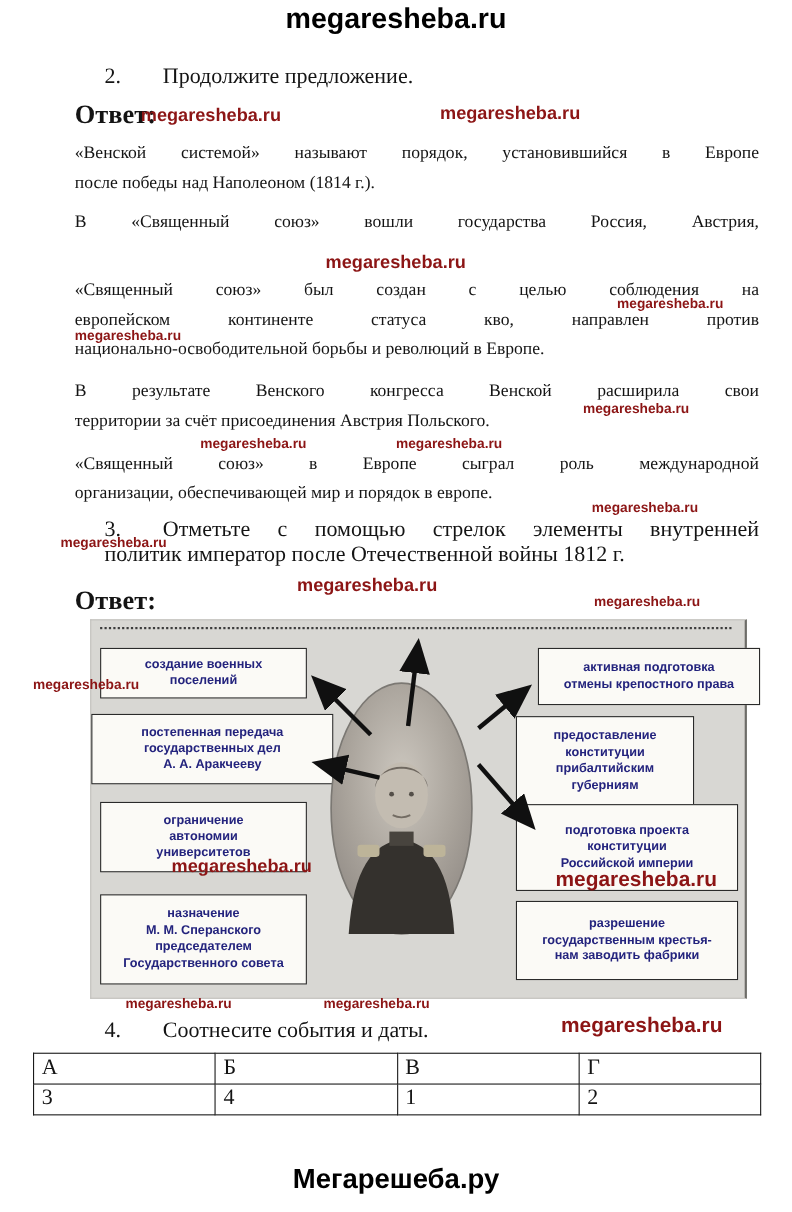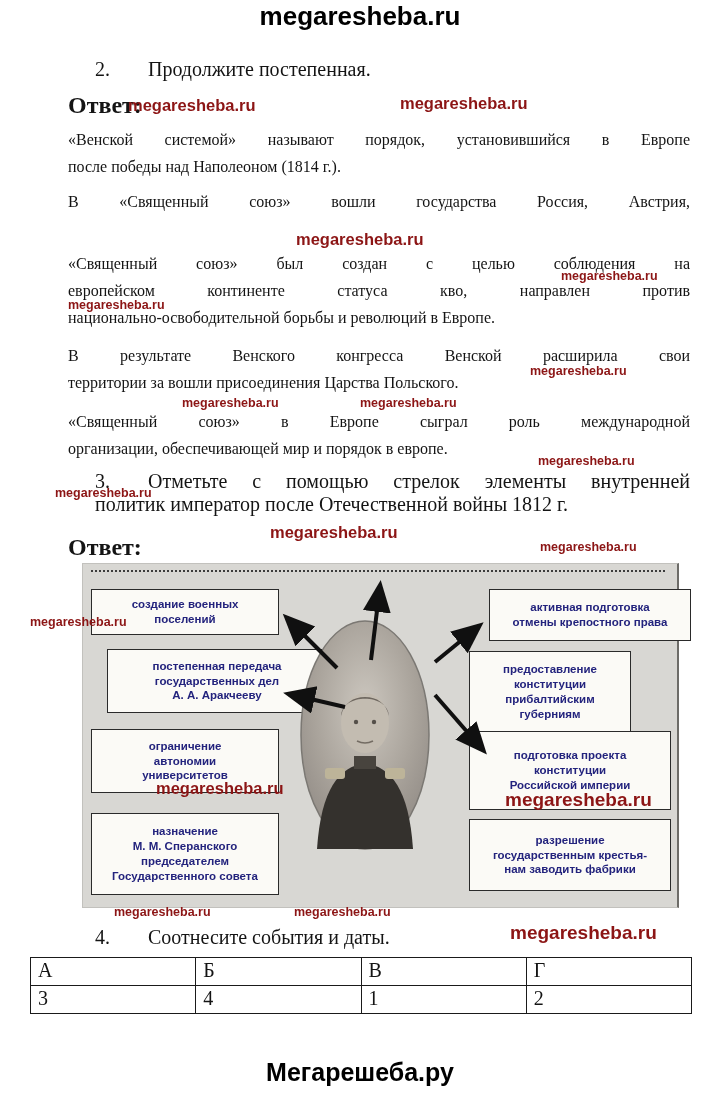--- a/index.html
+++ b/index.html
@@ -62,7 +62,7 @@
   <div class="brand-top">megaresheba.ru</div>
 
   <div class="q-block" style="top:58px">
-    <span class="qnum">2.</span><span>Продолжите постепенная.</span>
+    <span class="qnum">2.</span><span>Продолжите предложение.</span>
   </div>
 
   <div class="answer-label" style="top:92px">Ответ:</div>

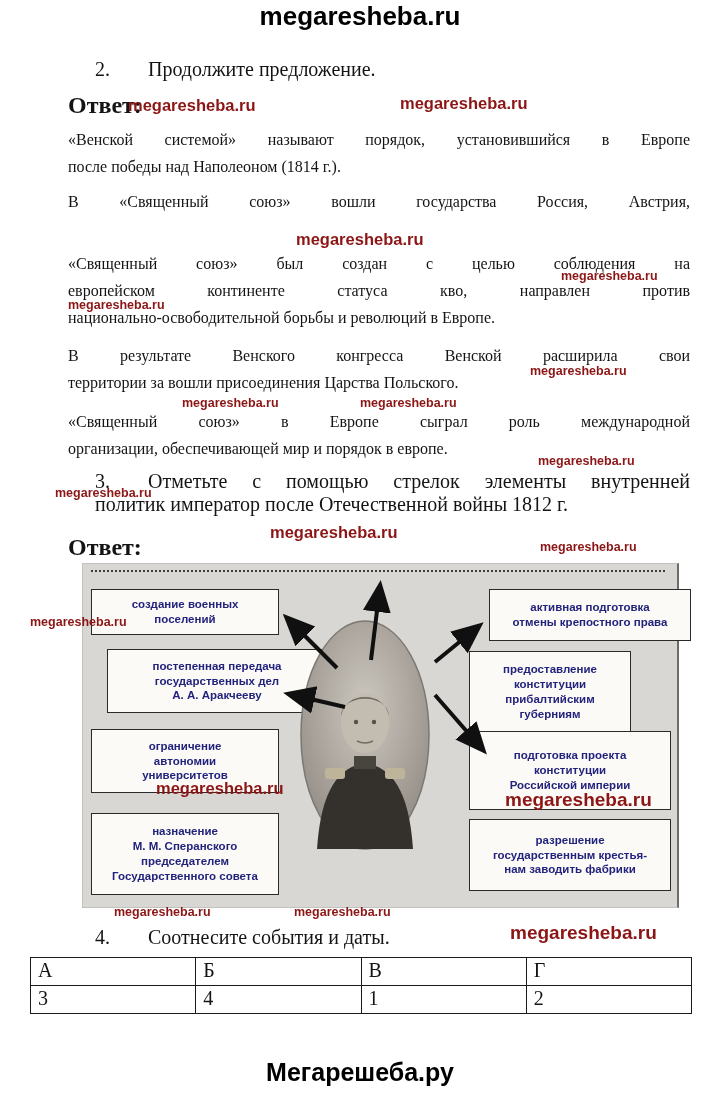--- a/index.html
+++ b/index.html
@@ -84,7 +84,7 @@
 
   <div class="para" style="top:342px">
     <div class="jl">В результате Венского конгресса Венской расширила свои</div>
-    <div class="ll">территории за вошли присоединения Царства Польского.</div>
+    <div class="ll">территории за счёт присоединения Австрия Польского.</div>
   </div>
 
   <div class="para" style="top:408px">

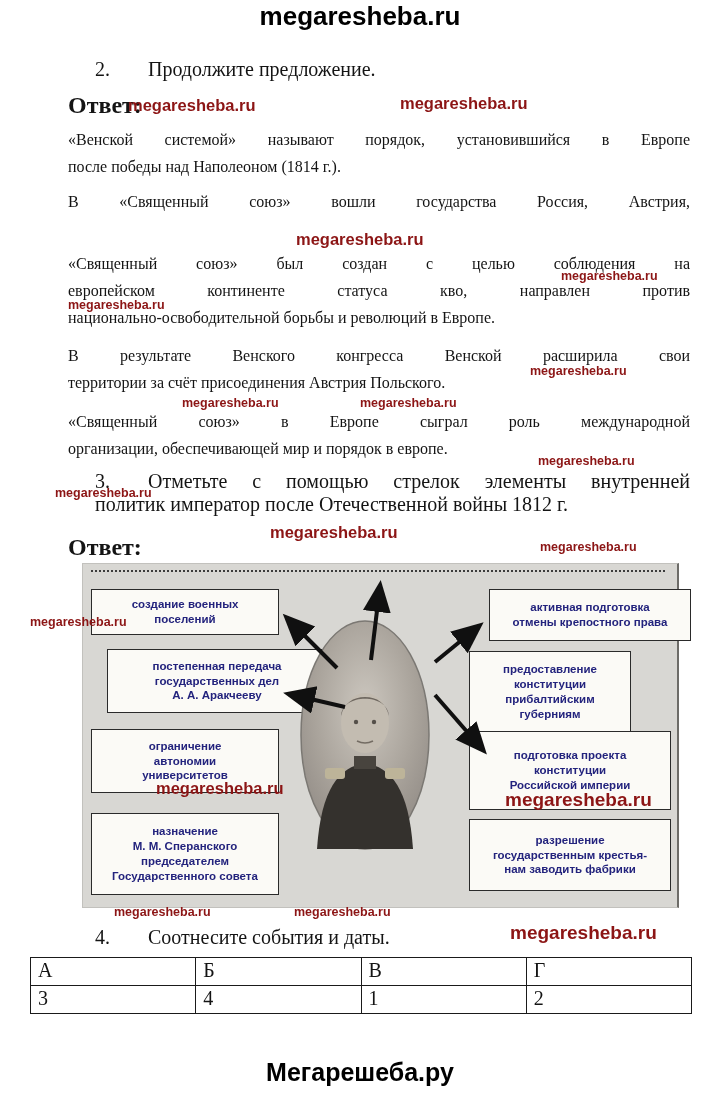--- a/index.html
+++ b/index.html
@@ -106,7 +106,7 @@
 
     <div class="dbox" style="left:8px;top:25px;width:188px;height:46px">создание военных
 поселений</div>
-    <div class="dbox" style="left:24px;top:85px;width:220px;height:64px">постепенная передача
+    <div class="dbox" style="left:0;top:85px;width:220px;height:64px">постепенная передача
 государственных дел
 А. А. Аракчееву</div>
     <div class="dbox" style="left:8px;top:165px;width:188px;height:64px">ограничение

